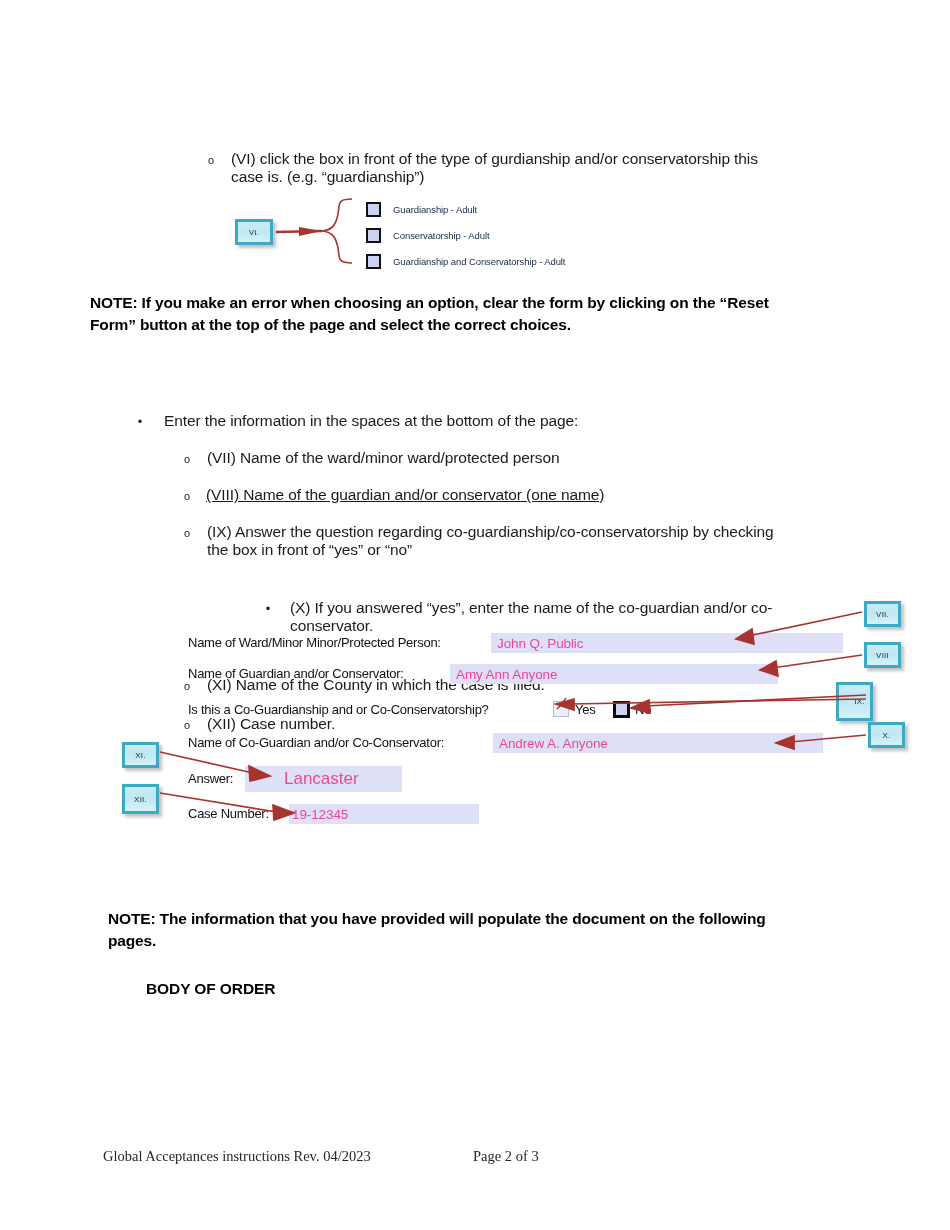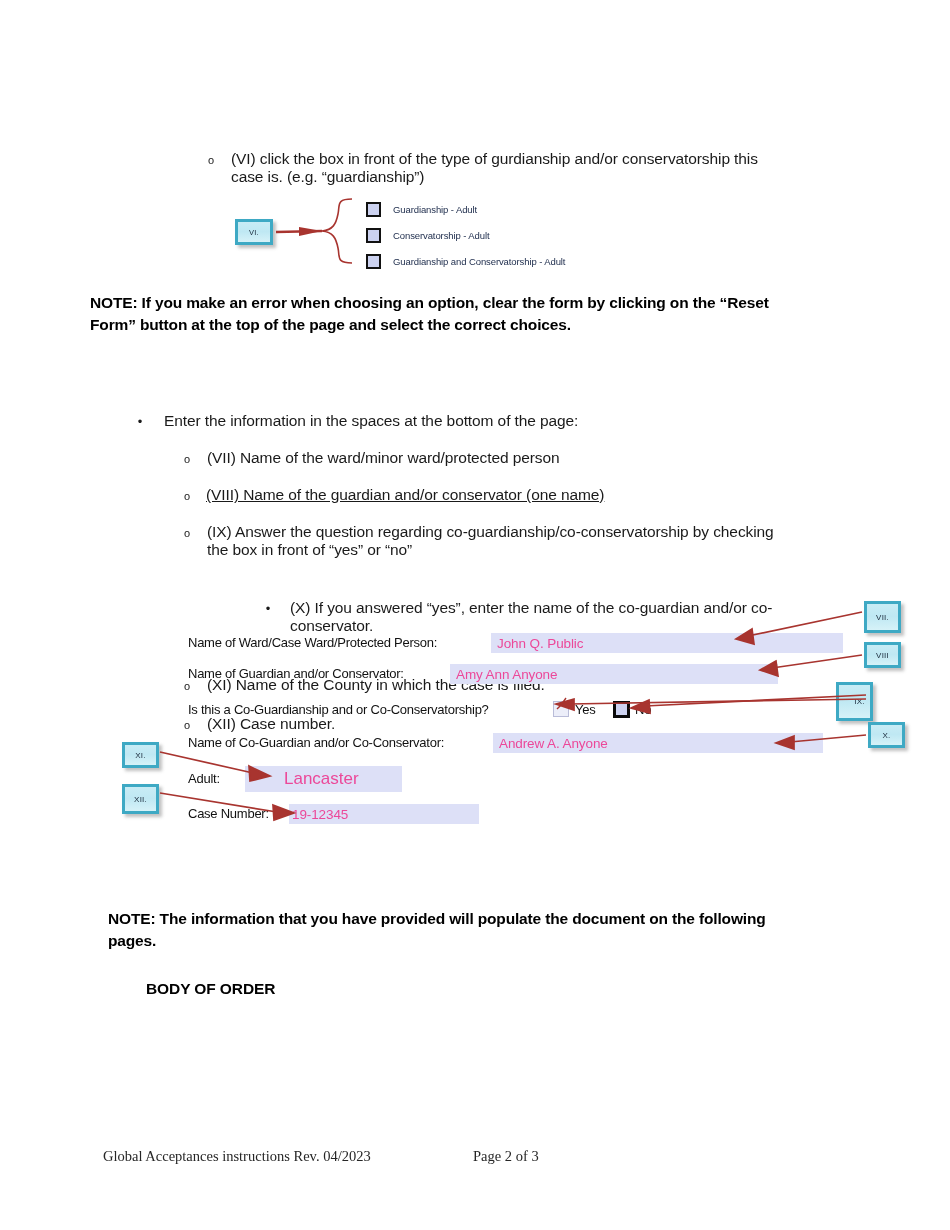--- a/index.html
+++ b/index.html
@@ -244,7 +244,7 @@
   <div class="f-label" style="left:188px; top:806px;">Case Number:</div>
   <div class="f-value" style="left:292px; top:807px;">19-12345</div>
 
-  <div class="callout big" style="left:864px; top:601px; width:37px; height:32px;">VII.</div>
+  <div class="callout big" style="left:864px; top:601px; width:37px; height:26px;">VII.</div>
   <div class="callout big" style="left:864px; top:642px; width:37px; height:26px;">VIII</div>
   <div class="callout big" style="left:836px; top:682px; width:37px; height:39px;padding-left:10px;">IX.</div>
   <div class="callout big" style="left:868px; top:722px; width:37px; height:26px;">X.</div>

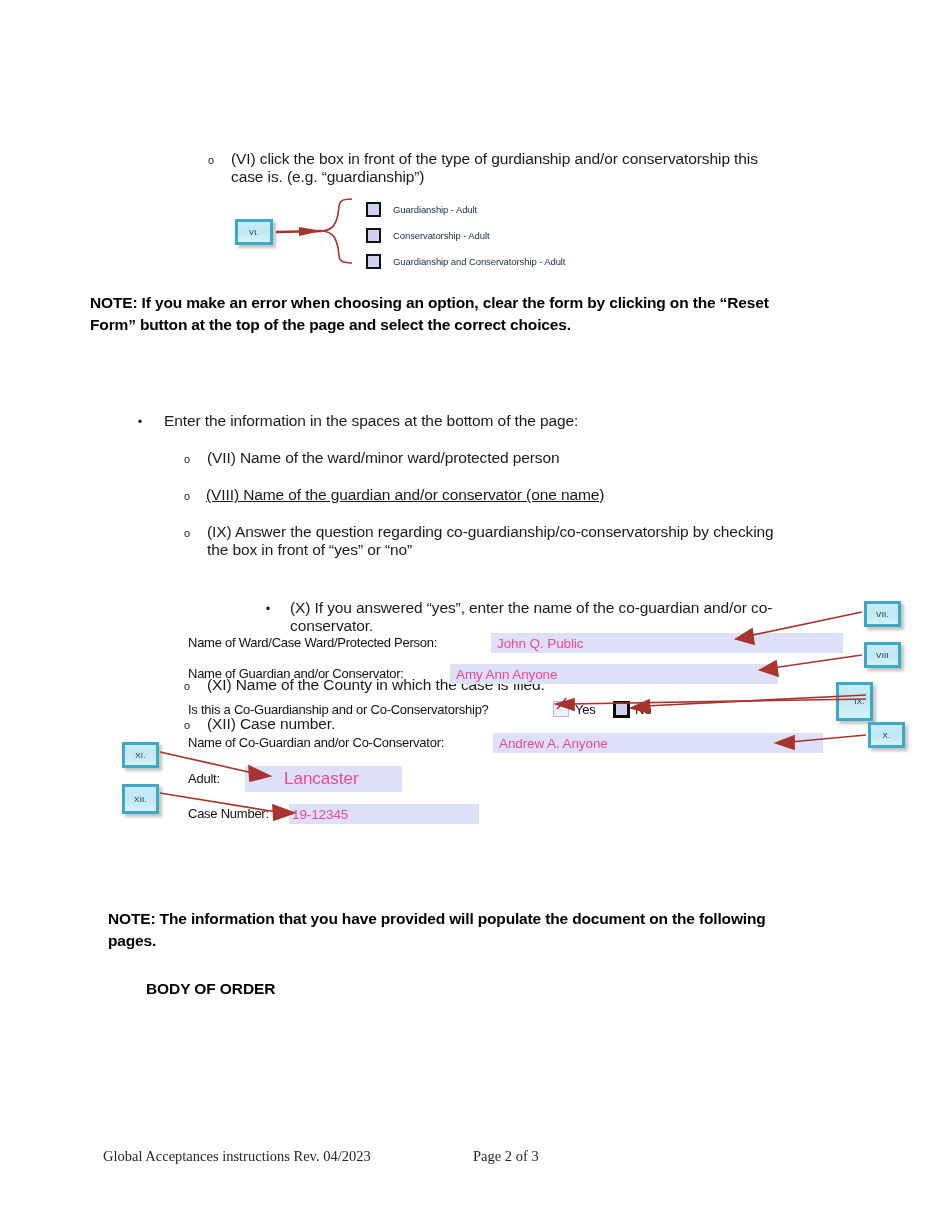--- a/index.html
+++ b/index.html
@@ -219,7 +219,7 @@
   </div>
 
   <div class="f-field" style="left:491px; top:633px; width:352px;"></div>
-  <div class="f-label" style="left:188px; top:635px;">Name of Ward/Case Ward/Protected Person:</div>
+  <div class="f-label" style="left:188px; top:635px;">Name of Ward/Minor Minor/Protected Person:</div>
   <div class="f-value" style="left:497px; top:636px;">John Q. Public</div>
 
   <div class="f-field" style="left:450px; top:664px; width:328px;"></div>

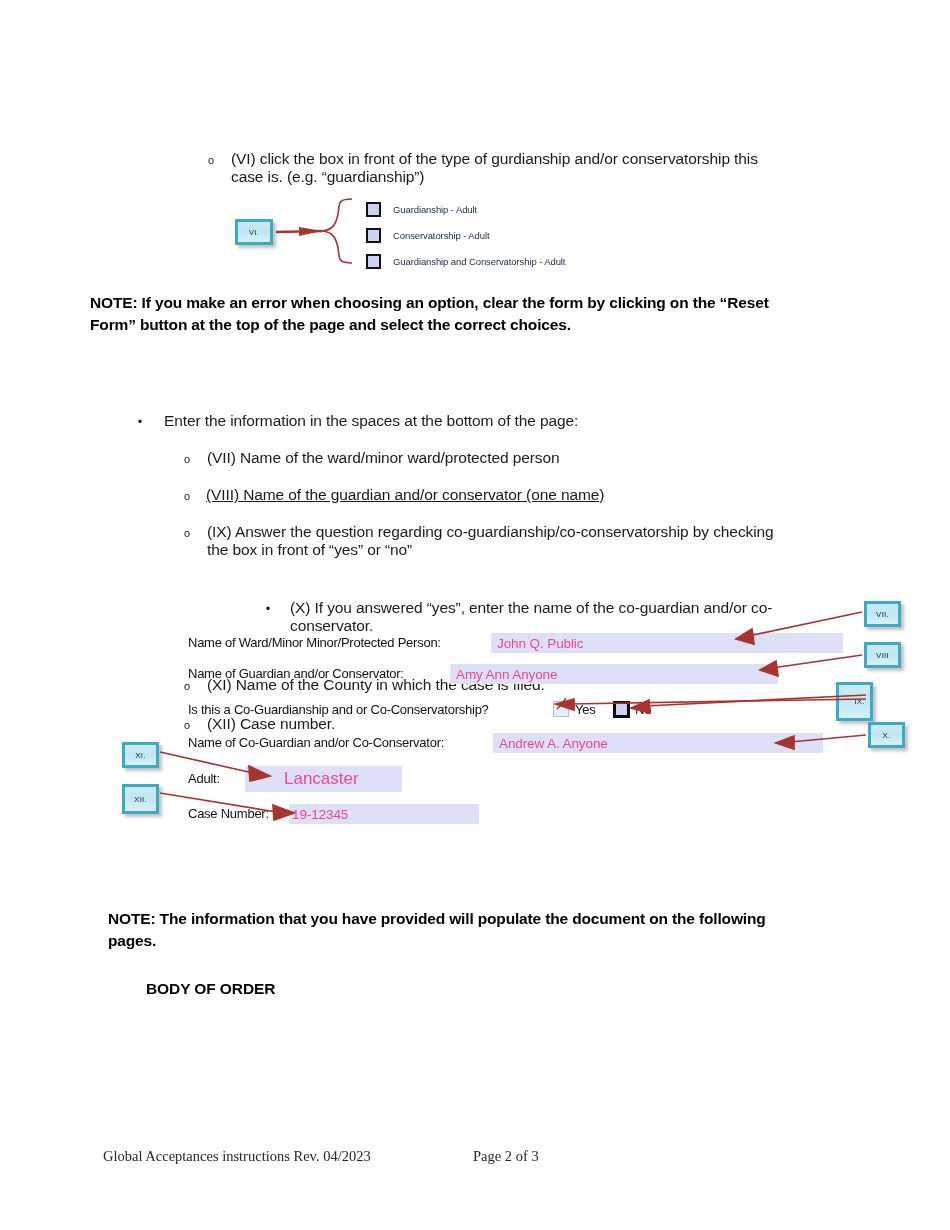--- a/index.html
+++ b/index.html
@@ -237,7 +237,7 @@
   <div class="f-value" style="left:499px; top:736px;">Andrew A. Anyone</div>
 
   <div class="f-field" style="left:245px; top:766px; width:157px; height:26px;"></div>
-  <div class="f-label" style="left:188px; top:771px;">Adult:</div>
+  <div class="f-label" style="left:188px; top:771px;">Answer:</div>
   <div class="f-value large" style="left:284px; top:769px;">Lancaster</div>
 
   <div class="f-field" style="left:289px; top:804px; width:190px;"></div>

